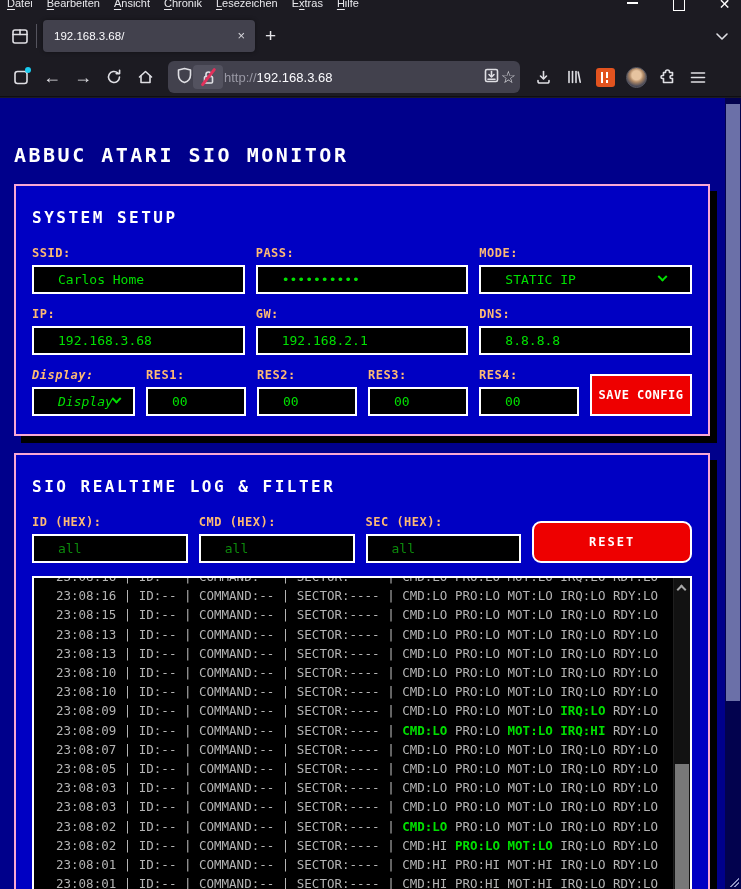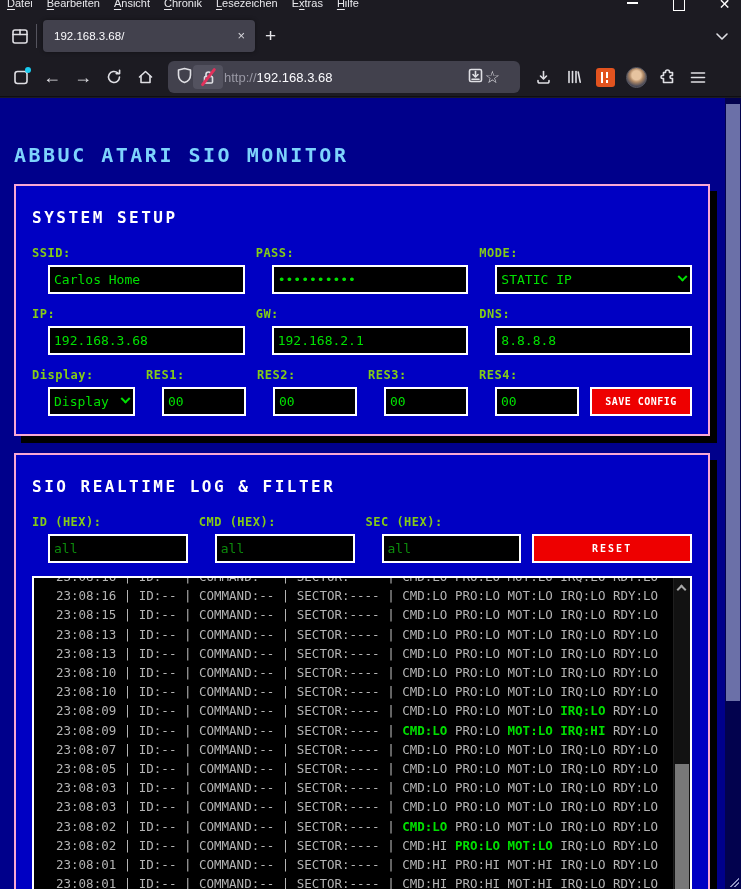--- a/index.html
+++ b/index.html
@@ -46,7 +46,7 @@
   .ffview{position:relative;}
   .ffview .dot{position:absolute;top:4px;right:4px;width:6px;height:6px;border-radius:50%;background:#18ccf0;}
   .urlbar{width:352px;height:32px;background:var(--chrome-field);border-radius:6px;display:flex;
-    align-items:center;padding:0 20px 0 9px;gap:1px;margin:0 6px;}
+    align-items:center;padding:0 4px 0 9px;gap:1px;margin:0 6px;}
   .lock-chip{width:30px;height:24px;background:var(--chrome-chip);border-radius:4px;display:flex;
     align-items:center;justify-content:center;position:relative;}
   .lock-slash{position:absolute;width:2.5px;height:22px;background:#e0315b;transform:rotate(38deg);border-radius:2px;}

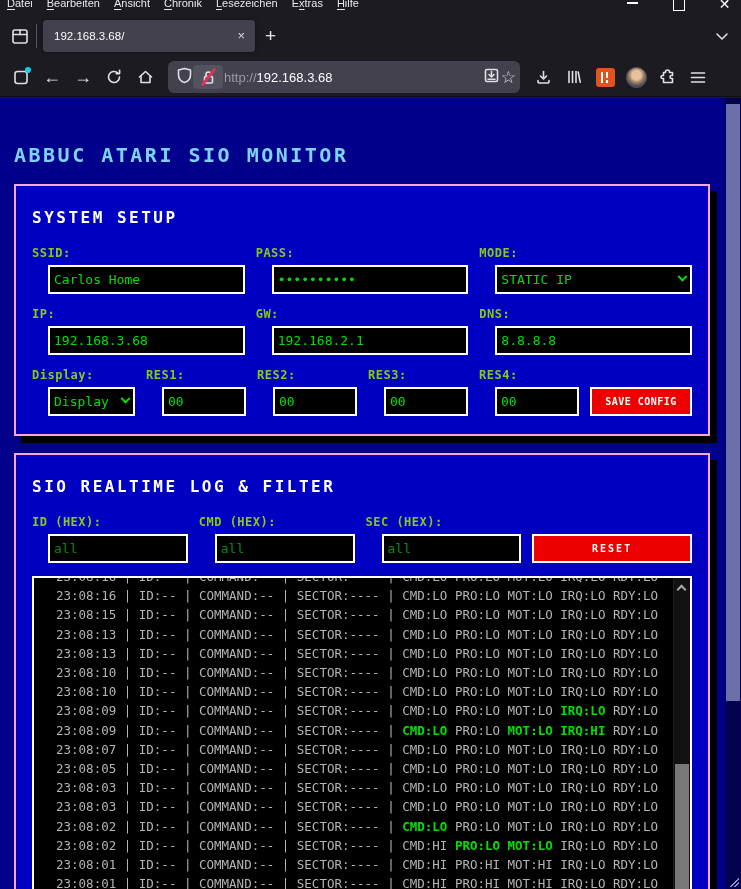--- a/index.html
+++ b/index.html
@@ -71,7 +71,7 @@
     background:linear-gradient(135deg,transparent 0 56%,#8d91c0 56% 64%,transparent 64% 76%,#8d91c0 76% 84%,transparent 84%);}
   .content{position:absolute;top:0;left:0;right:16px;bottom:0;font-family:"DejaVu Sans Mono",monospace;}
 
-  .page-title{margin:45px 0 0 14px;color:#7dd3fc;font-size:20px;font-weight:bold;letter-spacing:2.5px;white-space:nowrap;}
+  .page-title{margin:45px 0 0 14px;color:#ffffff;font-size:20px;font-weight:bold;letter-spacing:2.5px;white-space:nowrap;}
 
   .panel{margin:17px 15px 0 14px;background:var(--panel-blue);border:2px solid #f9a8d4;
     box-shadow:7px 7px 0 #000;padding:13px 16px 18px;}

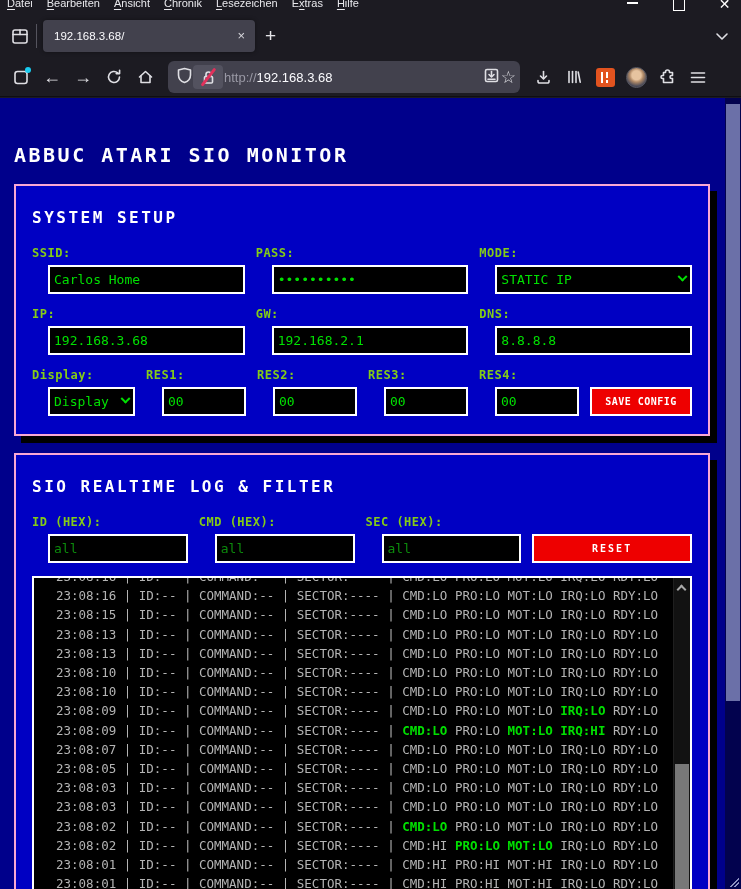--- a/index.html
+++ b/index.html
@@ -79,7 +79,7 @@
 
   .frow{display:flex;gap:11px;margin-top:13px;align-items:flex-end;}
   .field{flex:1;min-width:0;}
-  .field .flabel{display:block;color:#84cc16;font-size:12px;font-weight:bold;letter-spacing:.5px;margin-bottom:5px;white-space:nowrap;}
+  .field .flabel{display:block;color:#fdba74;font-size:12px;font-weight:bold;letter-spacing:.5px;margin-bottom:5px;white-space:nowrap;}
   .finput{height:29px;background:#000;border:2px solid #fff;color:var(--green);
     font-family:"DejaVu Sans Mono",monospace;font-size:13px;display:flex;align-items:center;
     padding:0 4px;white-space:nowrap;overflow:hidden;margin-left:16px;}

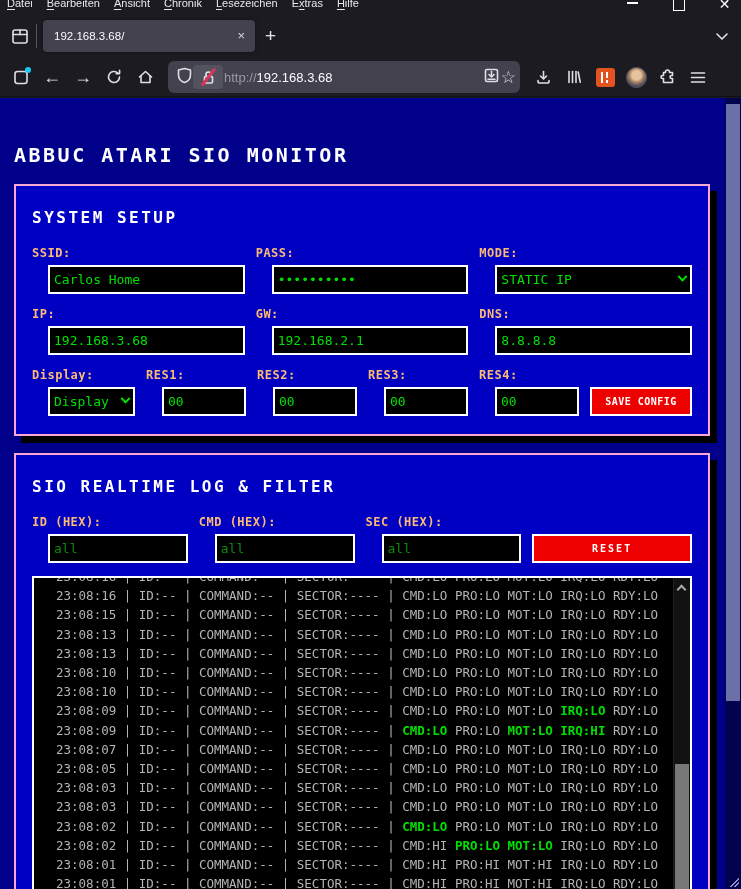--- a/index.html
+++ b/index.html
@@ -82,7 +82,7 @@
   .field .flabel{display:block;color:#fdba74;font-size:12px;font-weight:bold;letter-spacing:.5px;margin-bottom:5px;white-space:nowrap;}
   .finput{height:29px;background:#000;border:2px solid #fff;color:var(--green);
     font-family:"DejaVu Sans Mono",monospace;font-size:13px;display:flex;align-items:center;
-    padding:0 4px;white-space:nowrap;overflow:hidden;margin-left:16px;}
+    padding:0 24px;white-space:nowrap;overflow:hidden;}
   .fselect .chev{width:7px;height:7px;border-right:2px solid var(--green);border-bottom:2px solid var(--green);
     transform:rotate(45deg) translate(-2px,-2px);margin-left:auto;flex:none;}
   .field-display{flex:0 0 103px;}

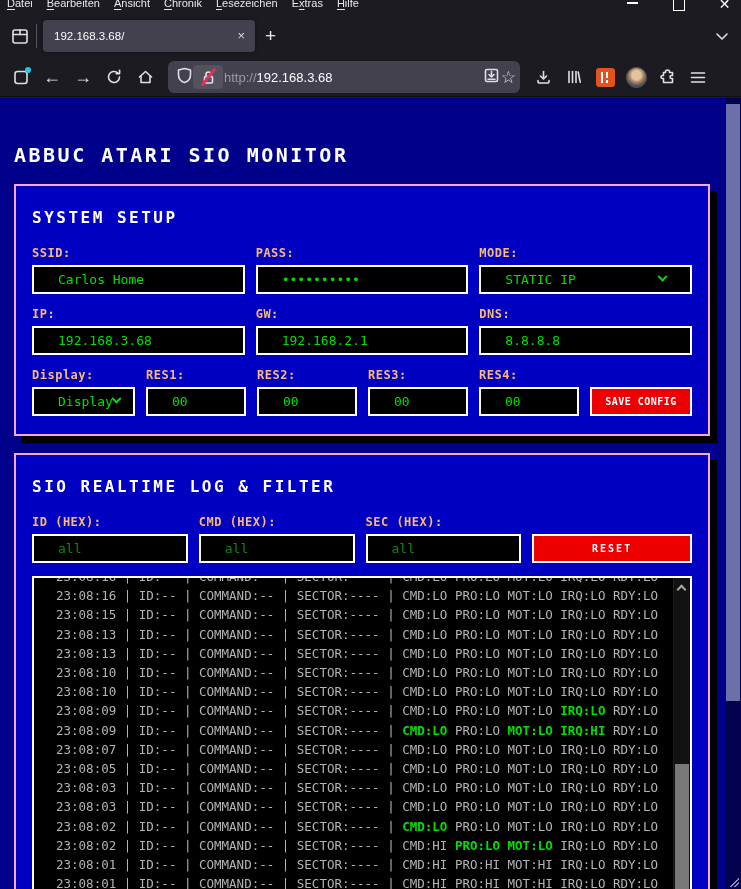--- a/index.html
+++ b/index.html
@@ -85,7 +85,7 @@
     padding:0 24px;white-space:nowrap;overflow:hidden;}
   .fselect .chev{width:7px;height:7px;border-right:2px solid var(--green);border-bottom:2px solid var(--green);
     transform:rotate(45deg) translate(-2px,-2px);margin-left:auto;flex:none;}
-  .field-display{flex:0 0 103px;}
+  .field-display{flex:0 0 103px;font-style:italic;}
   .btn-red{height:29px;background:var(--red);border:2px solid #fff;color:#fff;
     font-family:"DejaVu Sans Mono",monospace;font-size:10px;font-weight:bold;letter-spacing:.5px;
     display:flex;align-items:center;justify-content:center;white-space:nowrap;cursor:pointer;}

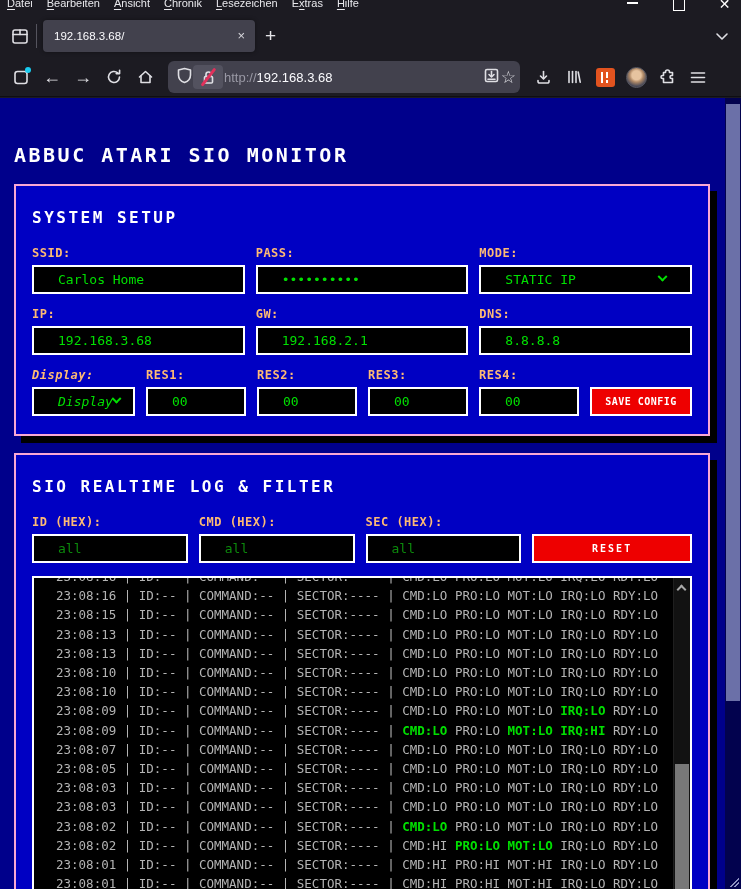--- a/index.html
+++ b/index.html
@@ -86,8 +86,8 @@
   .fselect .chev{width:7px;height:7px;border-right:2px solid var(--green);border-bottom:2px solid var(--green);
     transform:rotate(45deg) translate(-2px,-2px);margin-left:auto;flex:none;}
   .field-display{flex:0 0 103px;font-style:italic;}
-  .btn-red{height:29px;background:var(--red);border:2px solid #fff;color:#fff;
-    font-family:"DejaVu Sans Mono",monospace;font-size:10px;font-weight:bold;letter-spacing:.5px;
+  .btn-red{height:42px;background:var(--red);border:2px solid #fff;color:#fff;
+    font-family:"DejaVu Sans Mono",monospace;font-size:12px;font-weight:bold;letter-spacing:.5px;
     display:flex;align-items:center;justify-content:center;white-space:nowrap;cursor:pointer;}
   .btn-save{flex:0 0 102px;}
   .btn-reset{flex:1;letter-spacing:2px;}

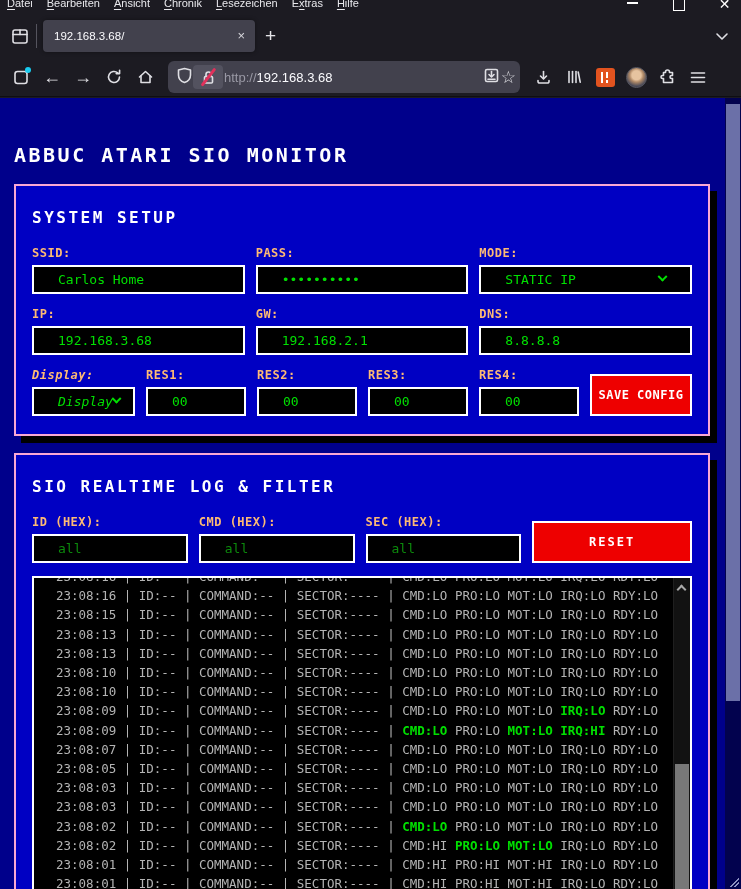--- a/index.html
+++ b/index.html
@@ -90,7 +90,7 @@
     font-family:"DejaVu Sans Mono",monospace;font-size:12px;font-weight:bold;letter-spacing:.5px;
     display:flex;align-items:center;justify-content:center;white-space:nowrap;cursor:pointer;}
   .btn-save{flex:0 0 102px;}
-  .btn-reset{flex:1;letter-spacing:2px;}
+  .btn-reset{flex:1;letter-spacing:2px;border-radius:9px;}
   .dim .finput{color:var(--green-dim);}
 
   

